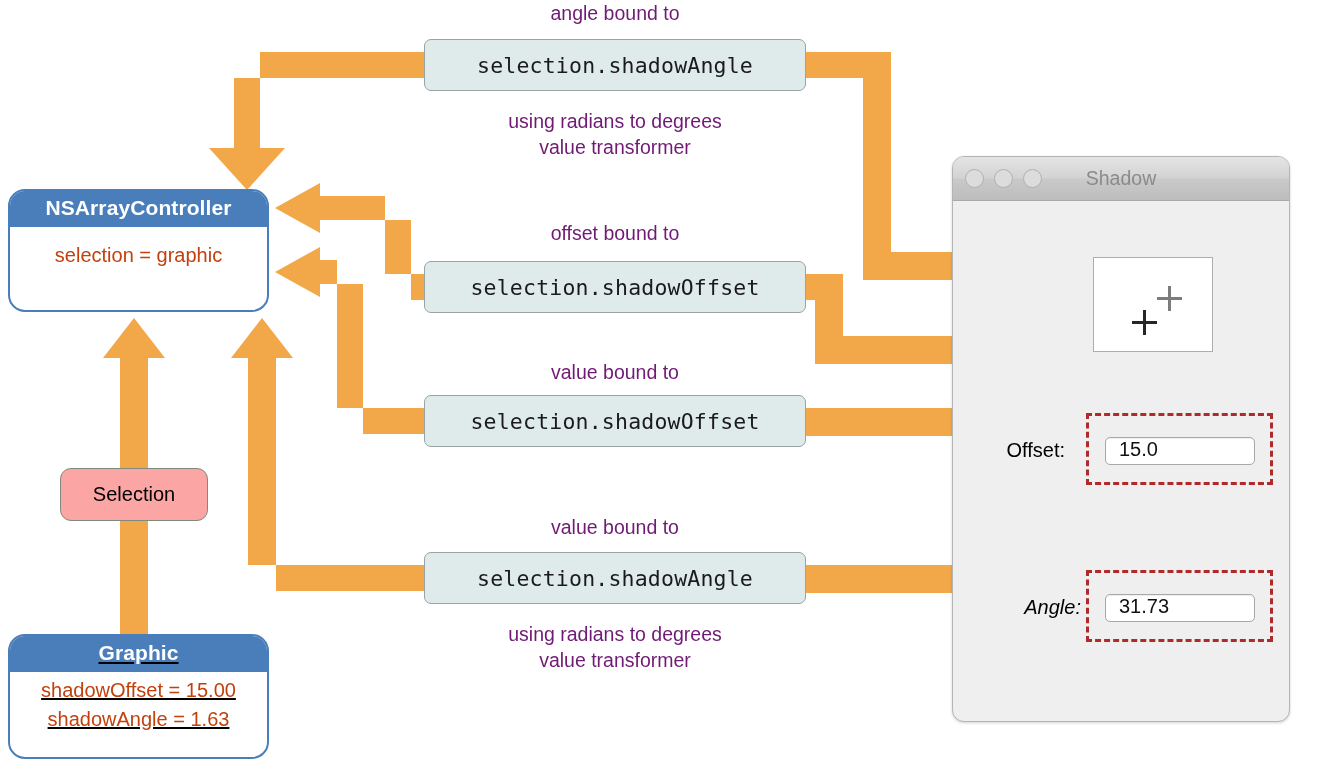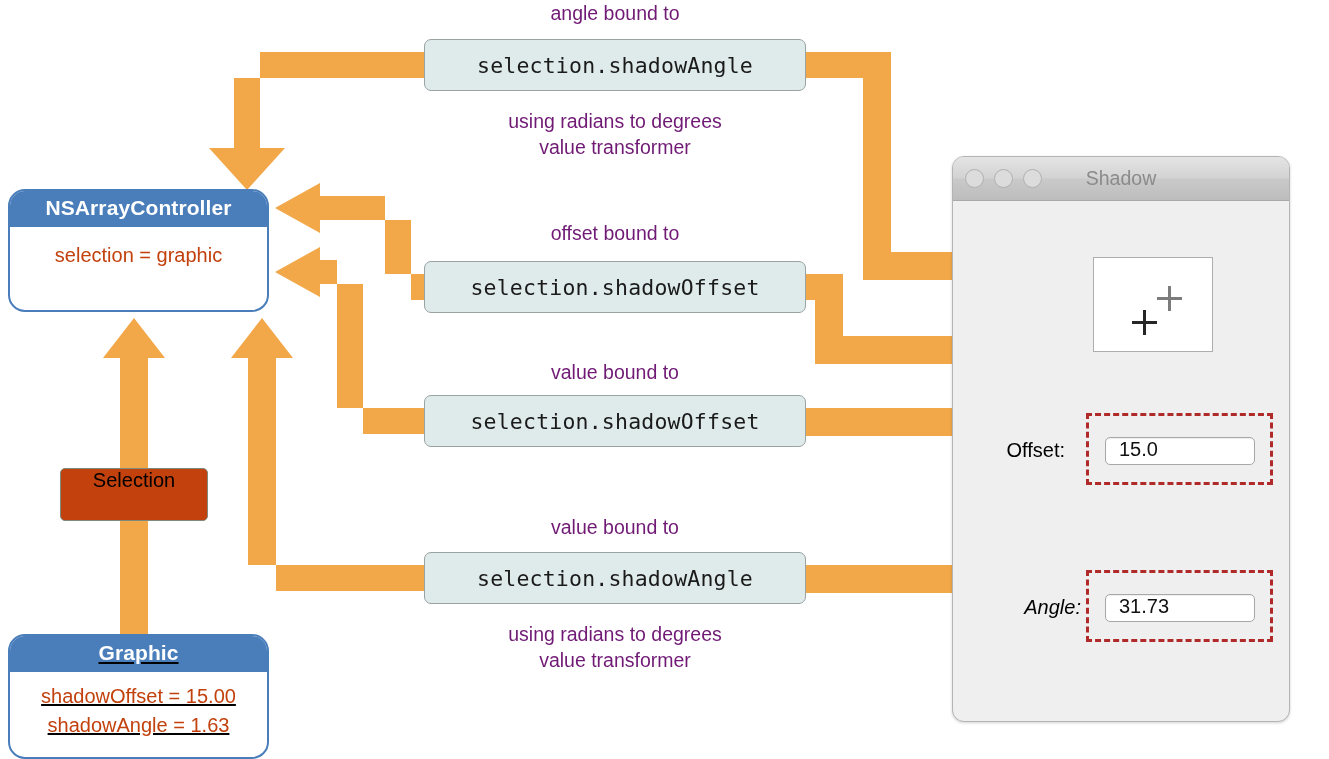--- a/index.html
+++ b/index.html
@@ -54,11 +54,11 @@
 
   .sel-box{
     position:absolute;
-    background:#c2410c;
+    background:#fca5a5;
     border:1.5px solid #7f8a7f;
-    border-radius:5px;
-    box-sizing:border-box;
-    display:flex;justify-content:center;
+    border-radius:11px;
+    box-sizing:border-box;
+    display:flex;align-items:center;justify-content:center;
     font-size:20px;color:#000;
   }
 

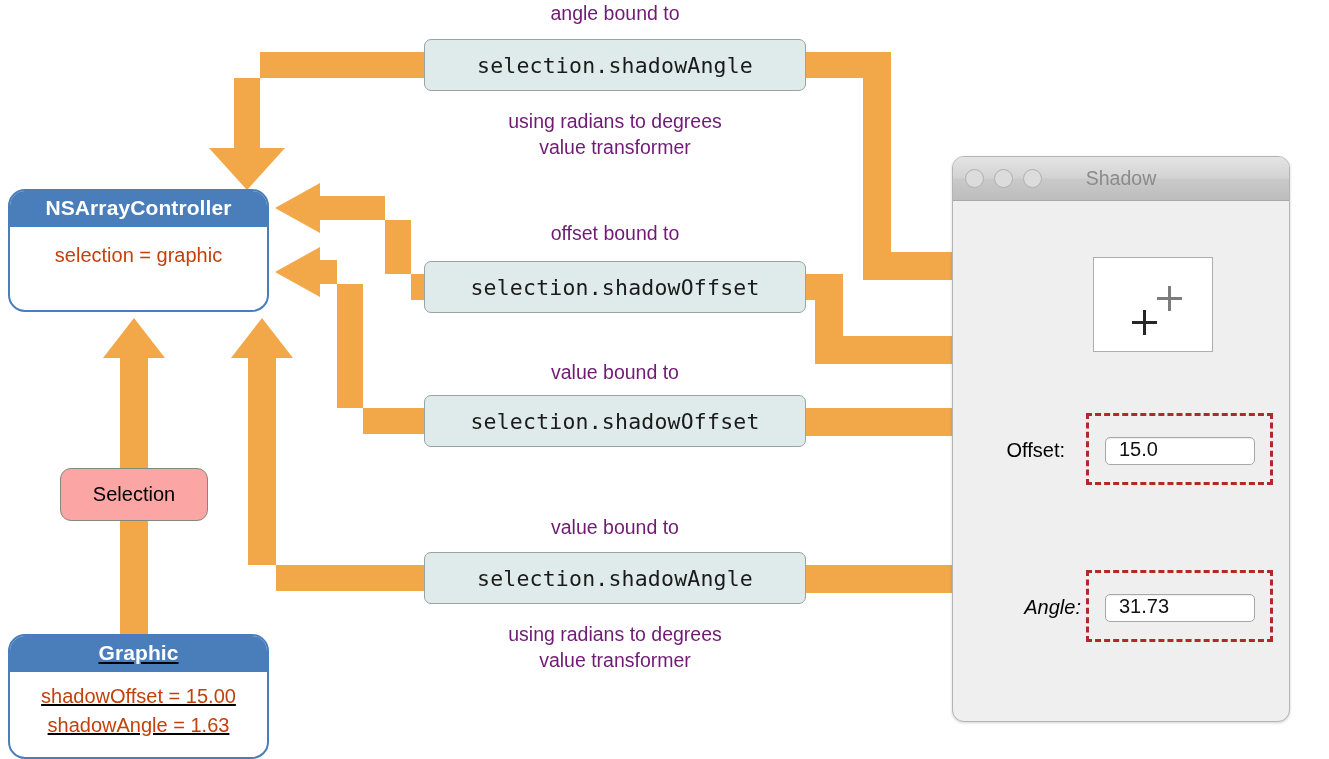--- a/index.html
+++ b/index.html
@@ -321,7 +321,7 @@
 
   <div class="obj-box" style="left:8px;top:634px;width:261px;height:125px;text-decoration:underline;">
     <div class="obj-title">Graphic</div>
-    <div class="obj-body" style="padding:10px 0;">
+    <div class="obj-body" style="padding:4px 0;">
       <div>shadowOffset = 15.00</div>
       <div>shadowAngle = 1.63</div>
     </div>

